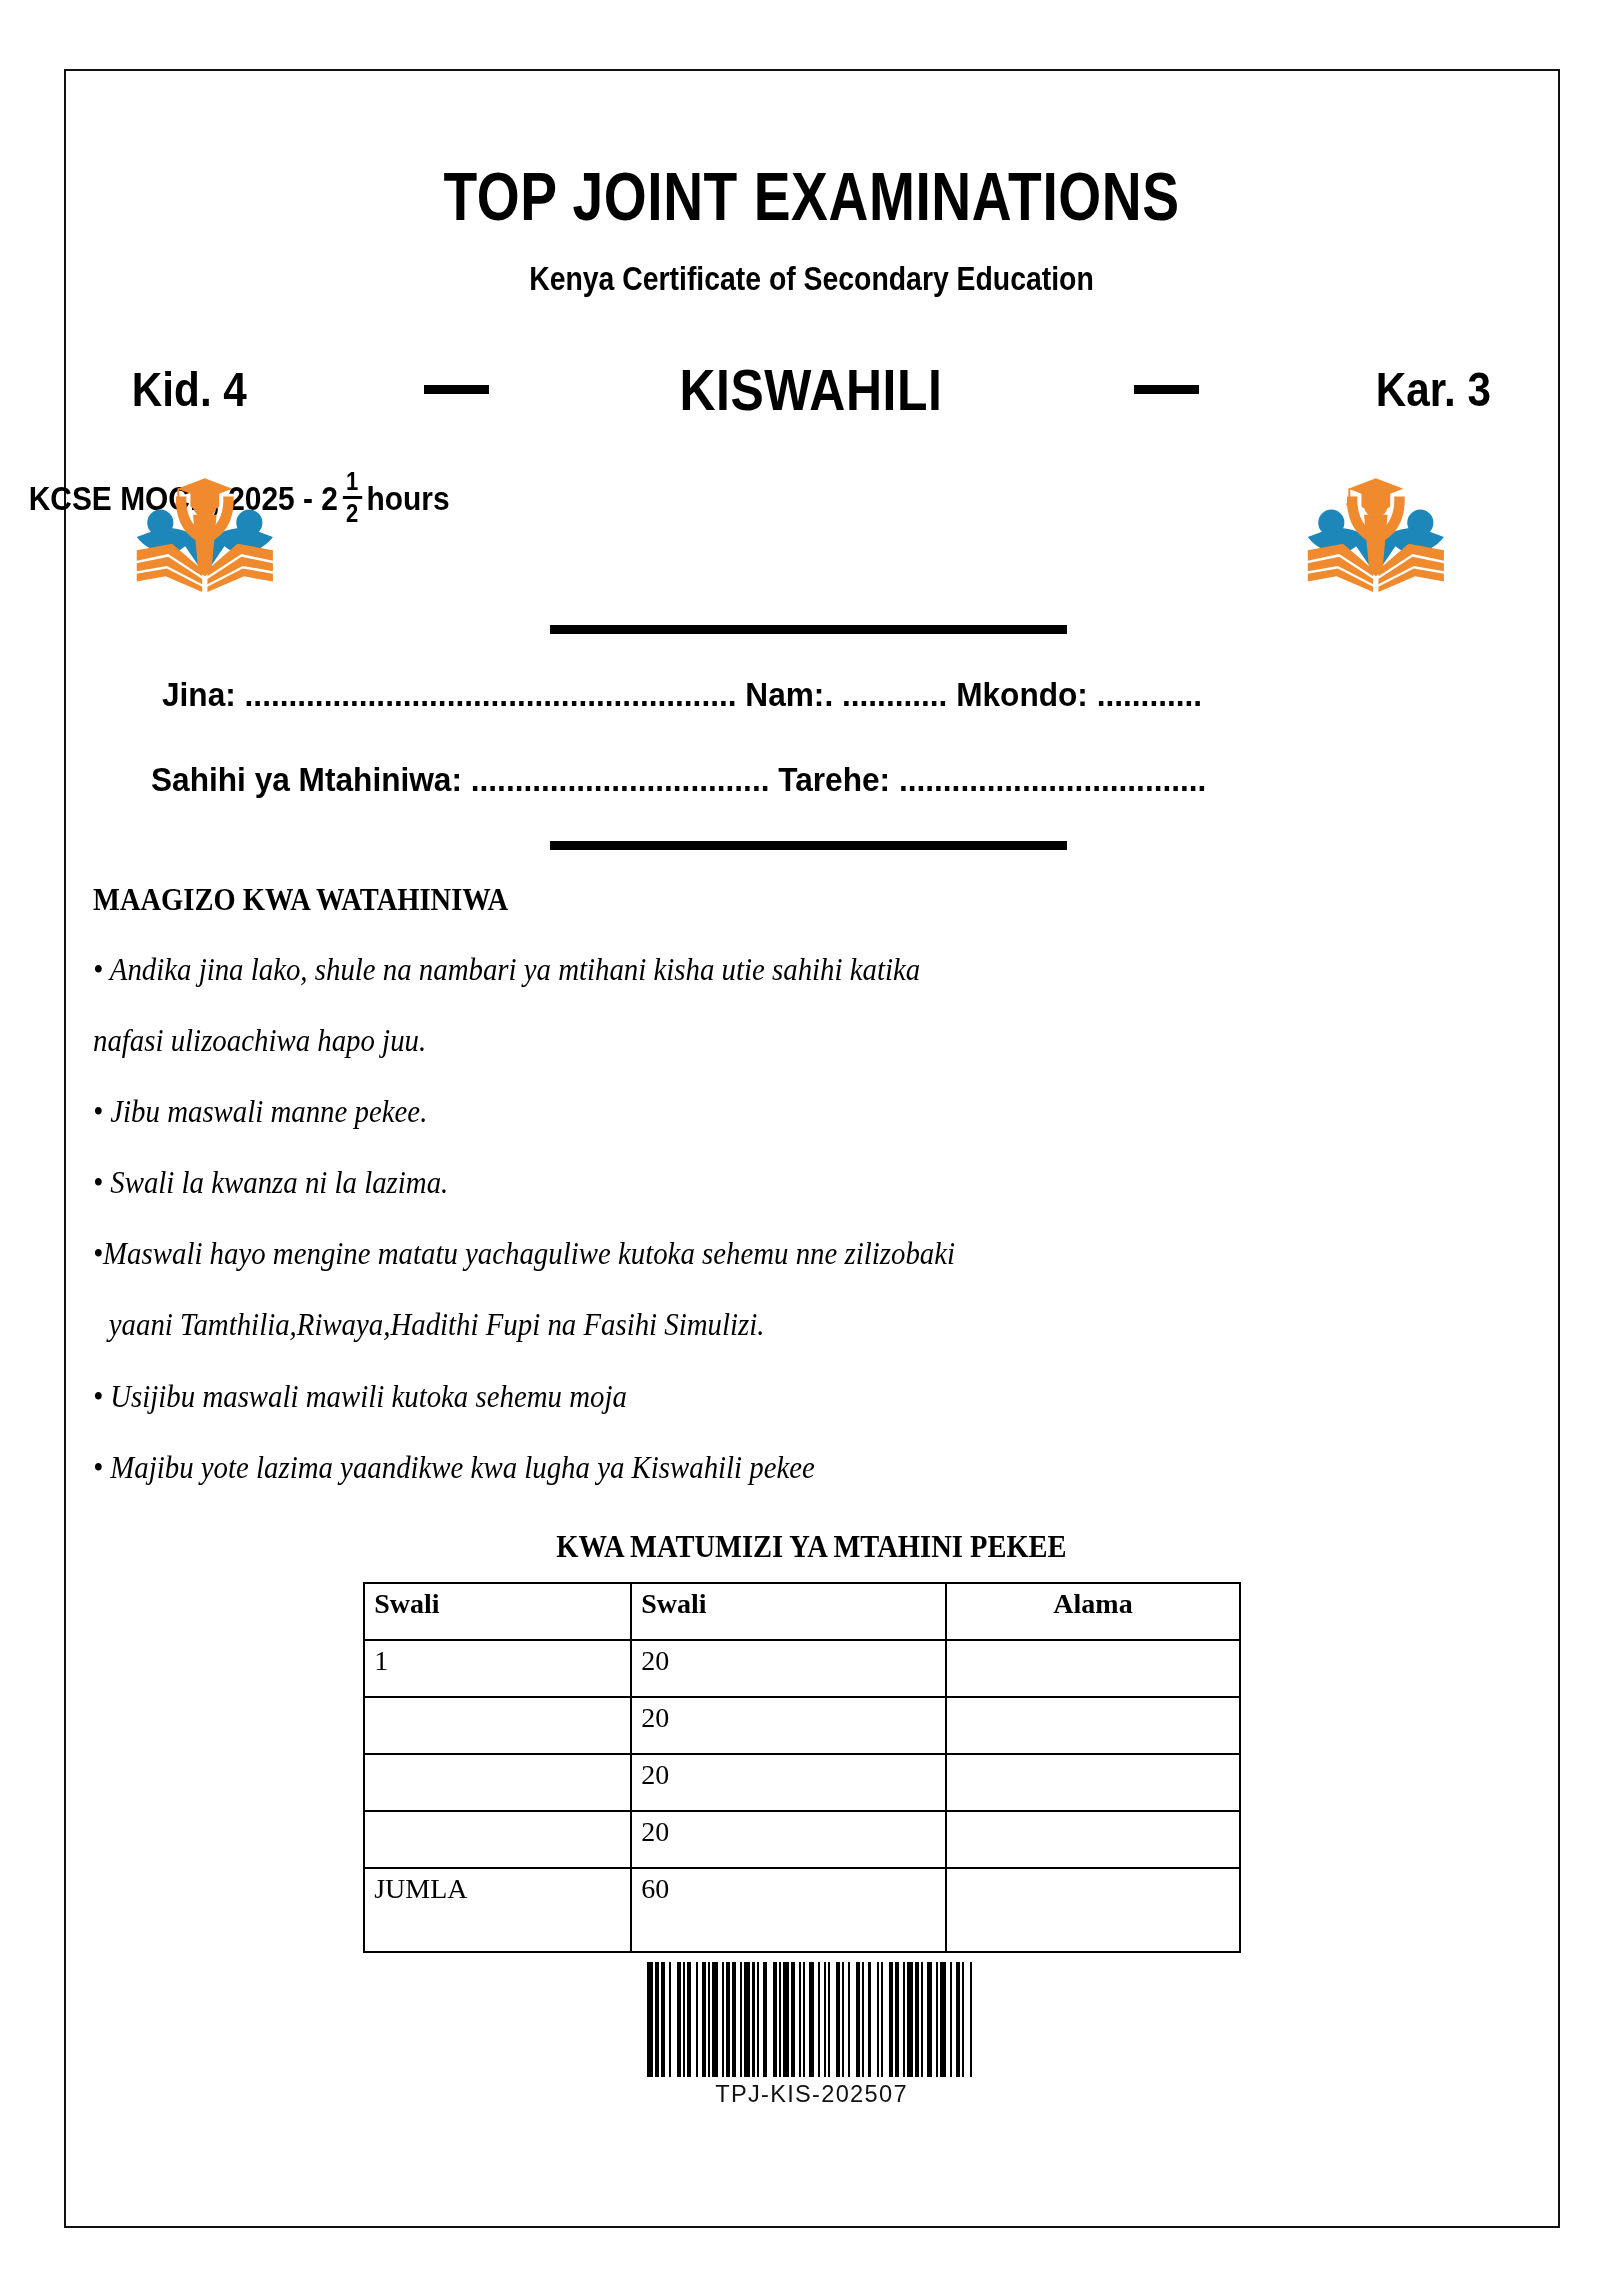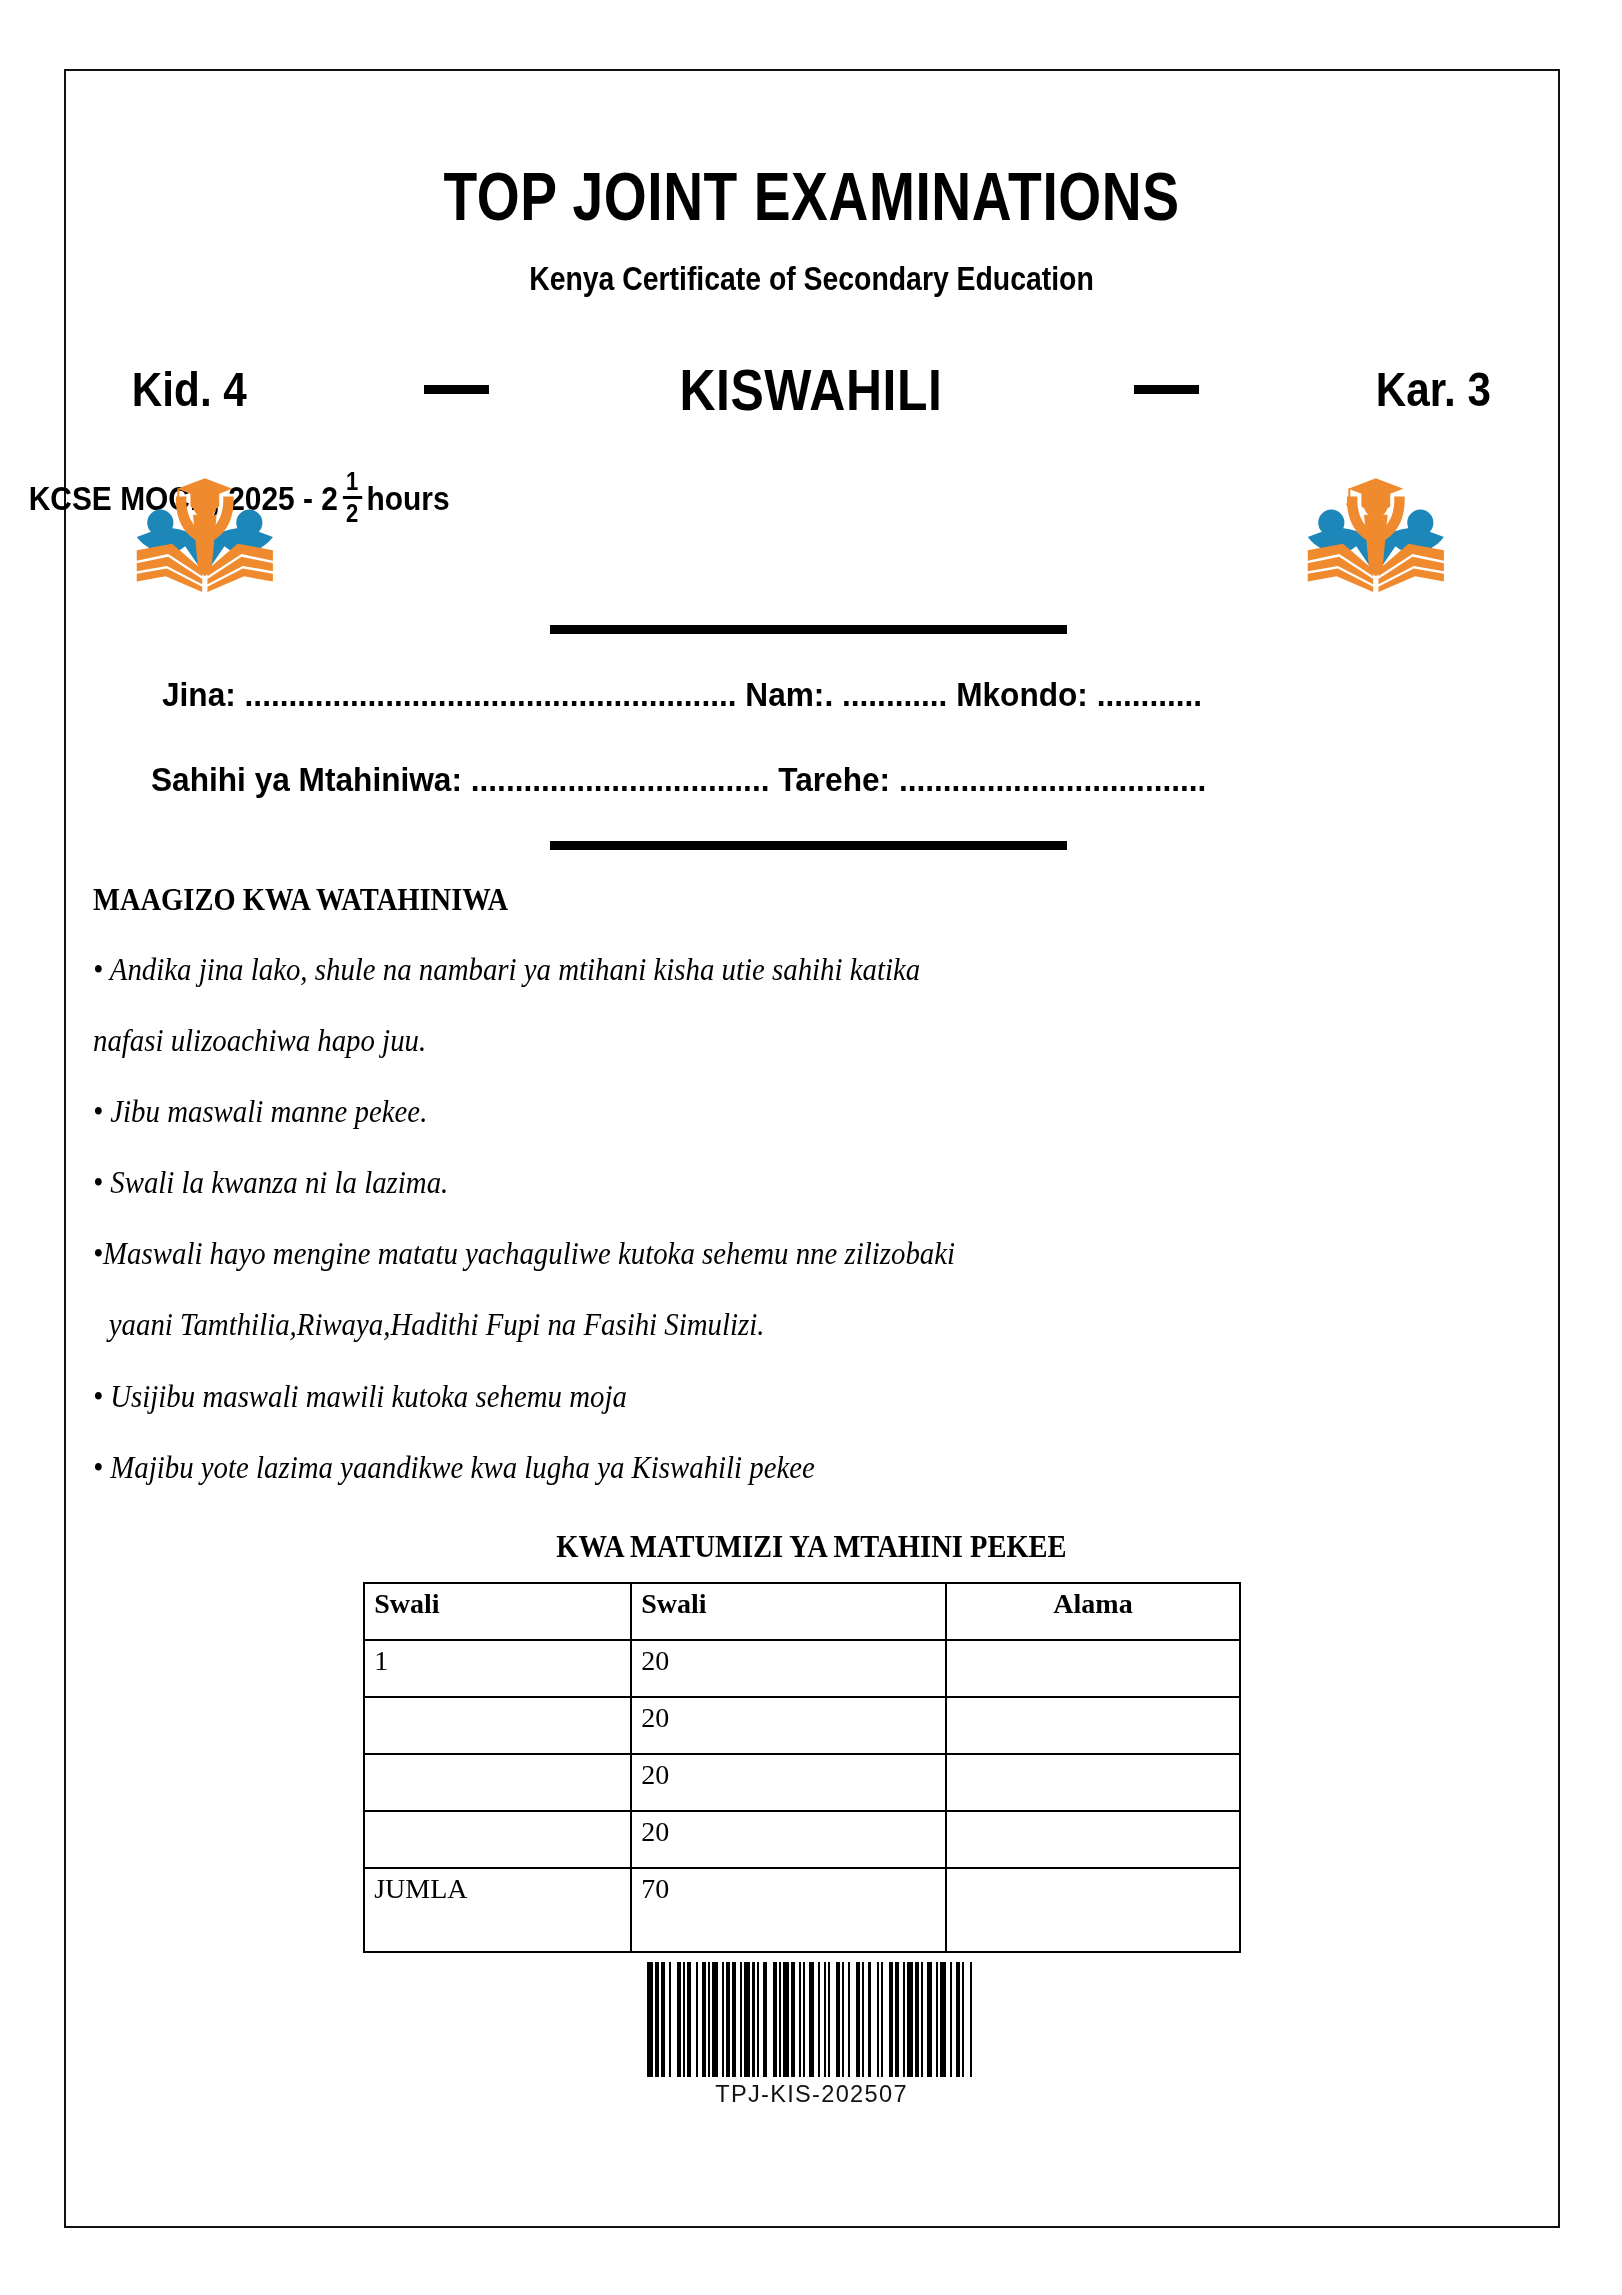--- a/index.html
+++ b/index.html
@@ -408,7 +408,7 @@
       </tr>
       <tr class="total-row">
         <td>JUMLA</td>
-        <td>70</td>
+        <td>60</td>
         <td></td>
       </tr>
     </tbody>

